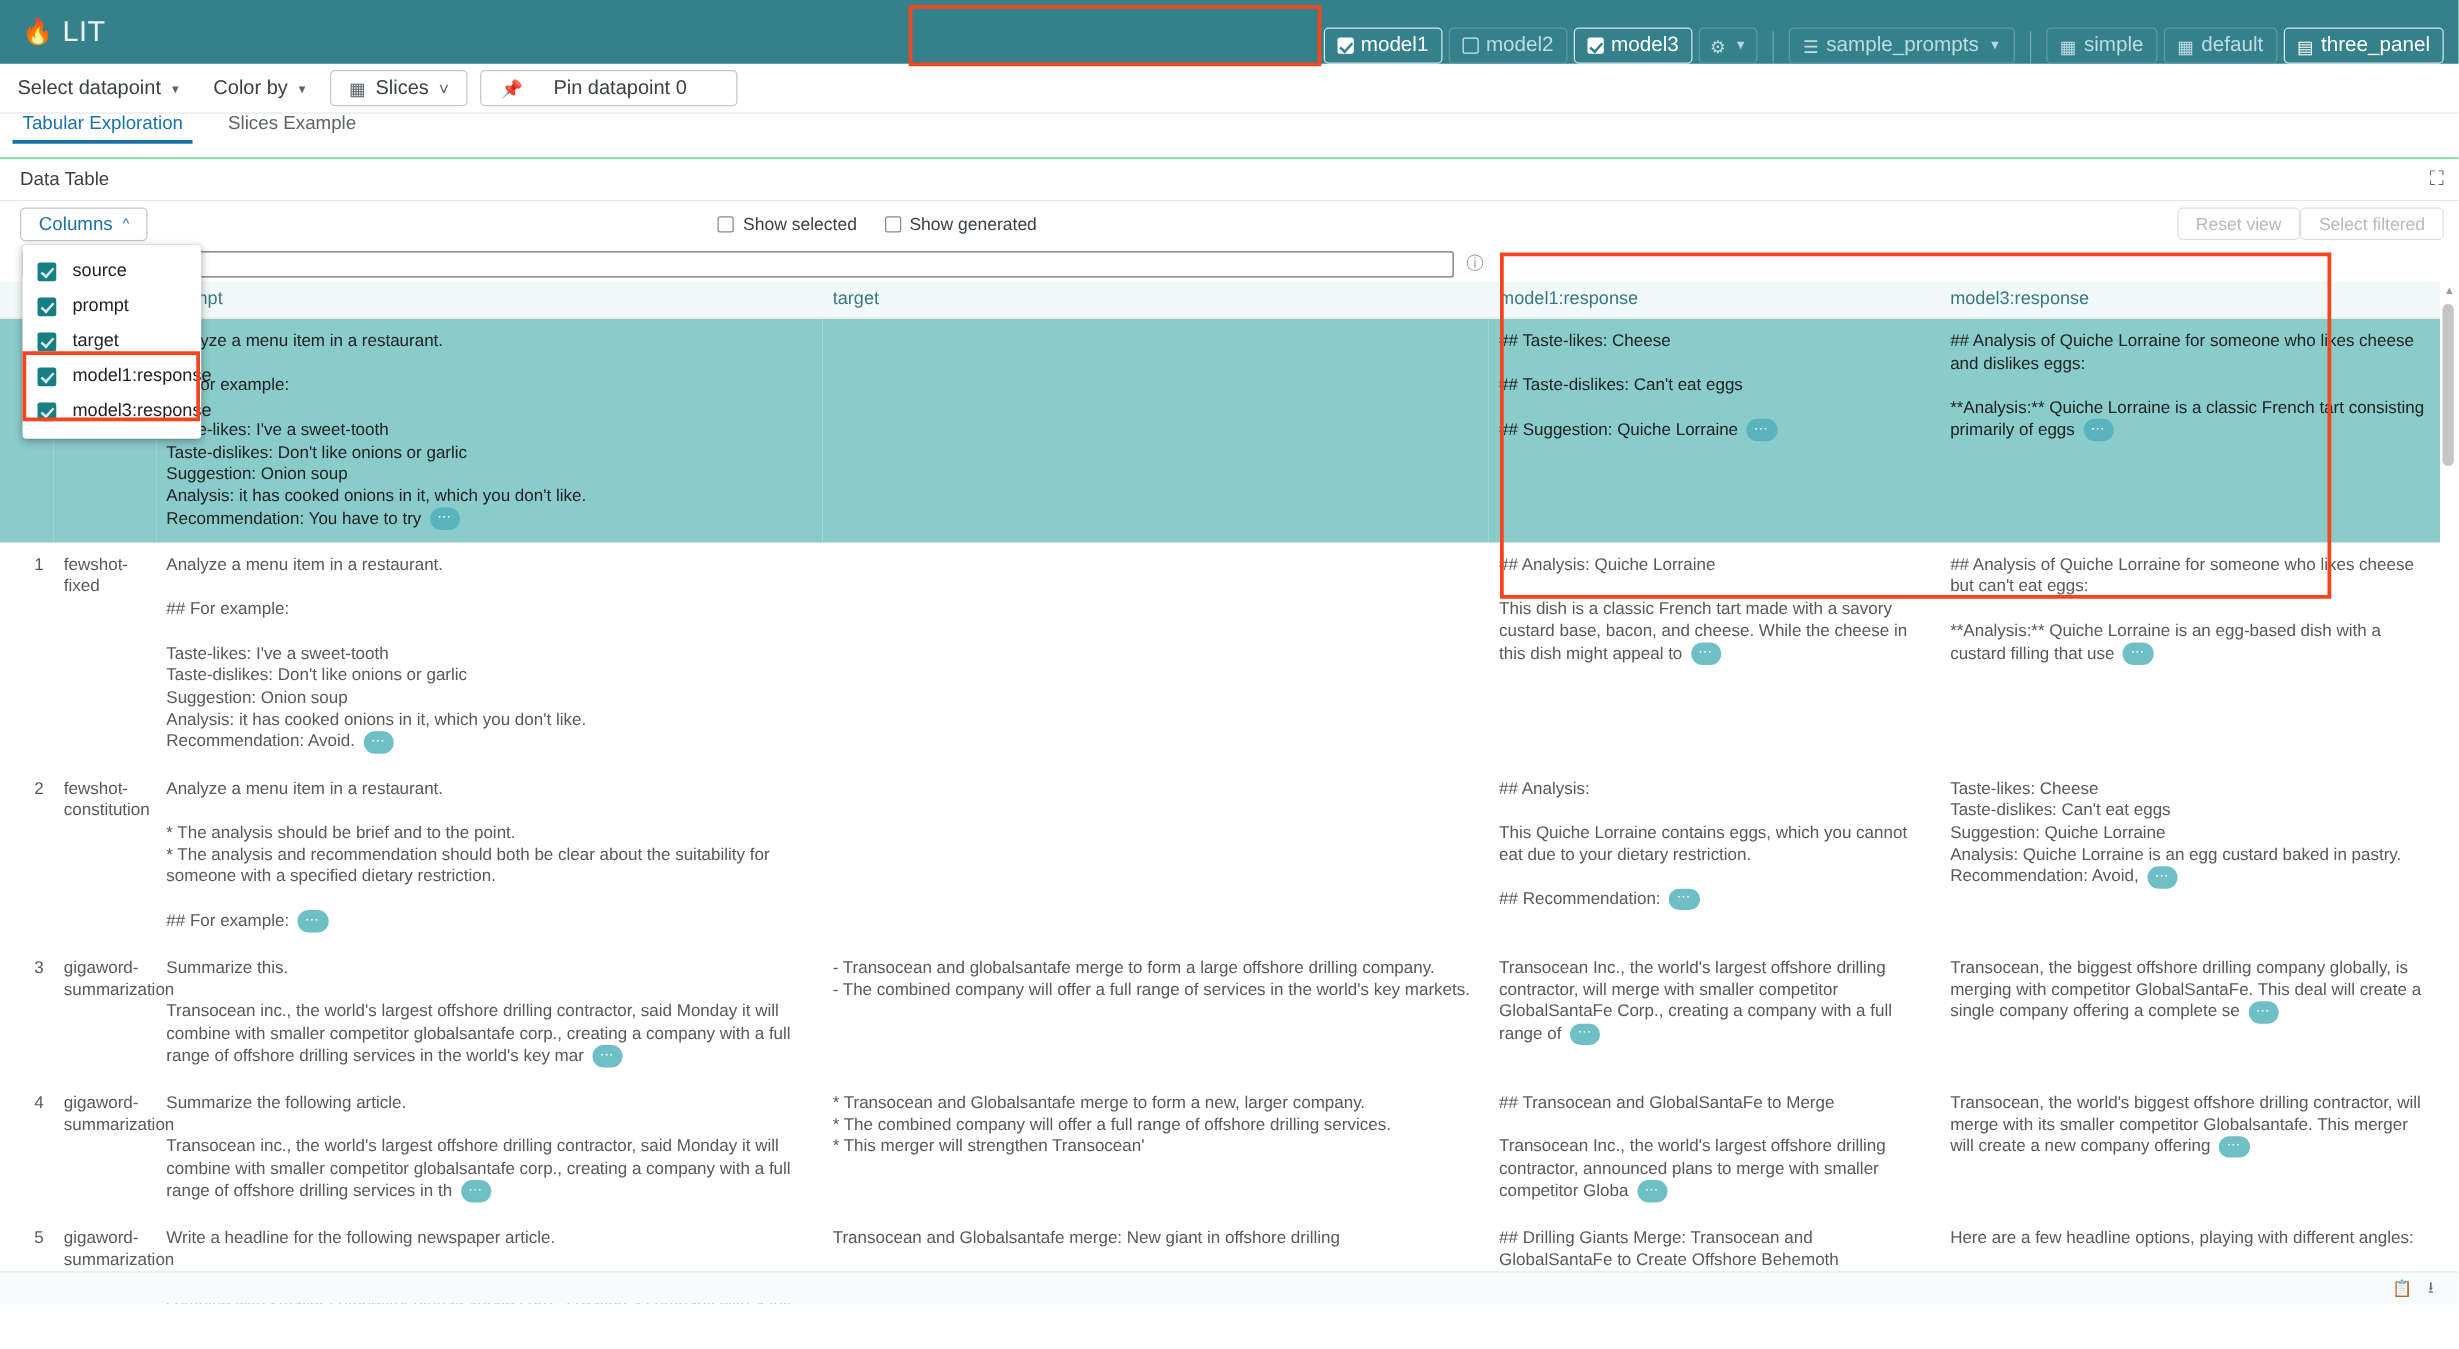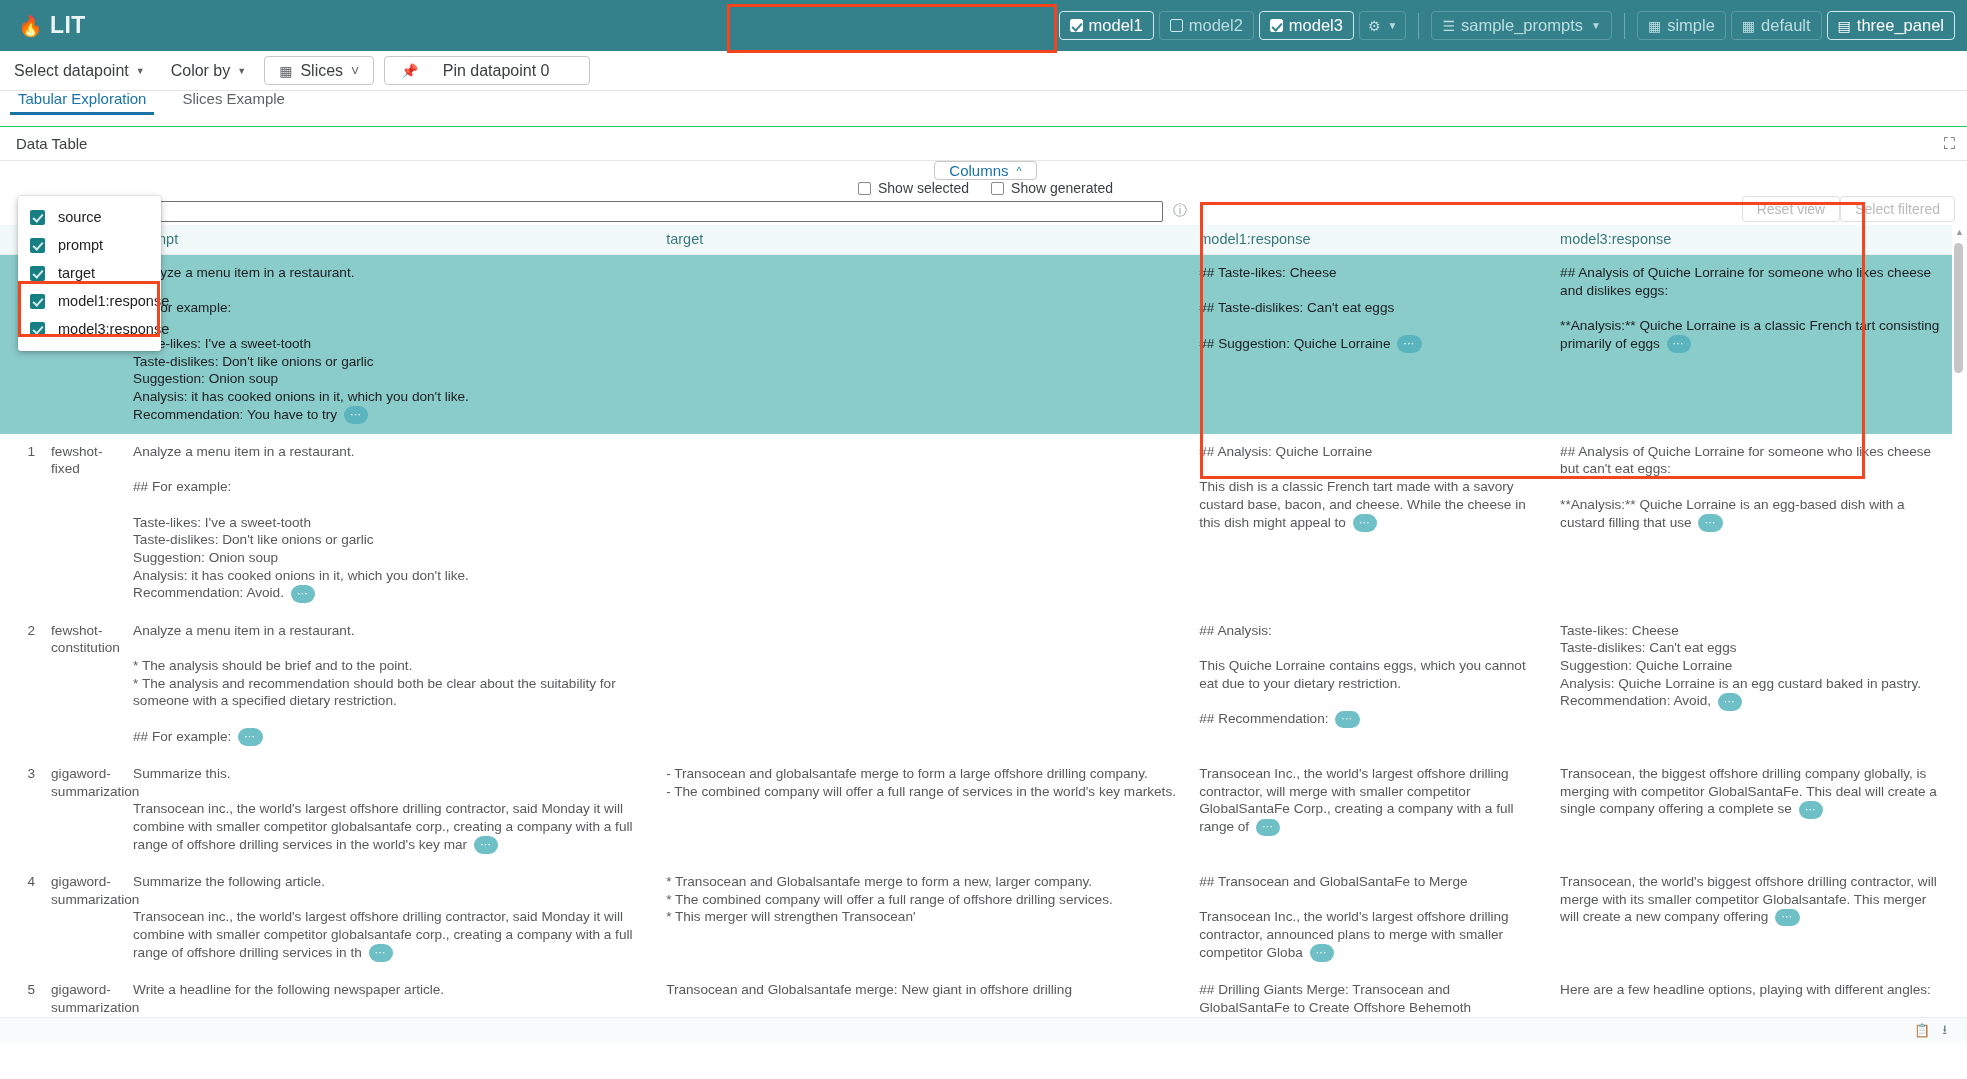--- a/index.html
+++ b/index.html
@@ -25,7 +25,7 @@
   }
   .brand { display: flex; align-items: center; gap: 7px; padding-left: 8px; }
   .brand-flame { font-size: 20px; line-height: 1; }
-  .brand-name { font-size: 23px; letter-spacing: .5px; color: #eaf4f5; font-weight: 700; }
+  .brand-name { font-size: 23px; letter-spacing: .5px; color: #eaf4f5; font-weight: 400; }
 
   .topbar-center {
     position: absolute; left: 0; right: 0; top: 0; height: 51px;

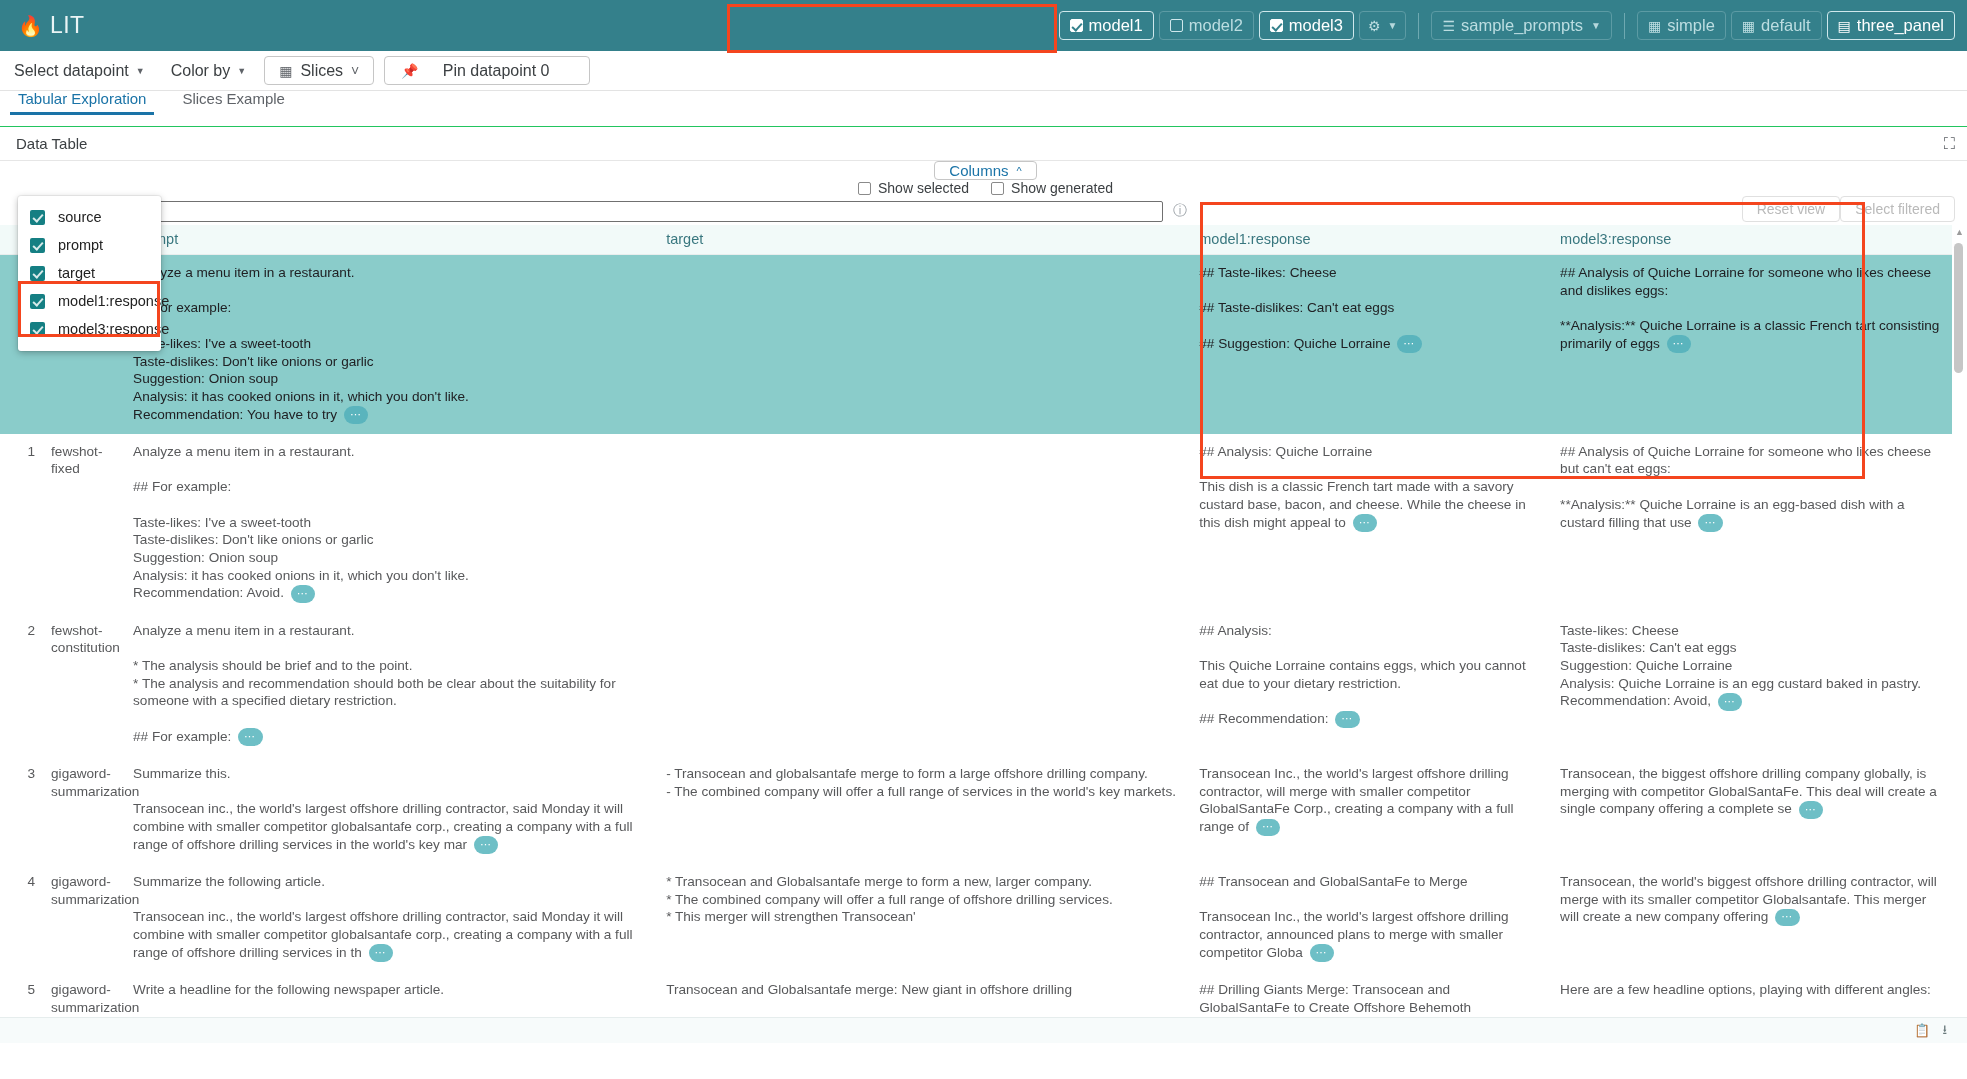--- a/index.html
+++ b/index.html
@@ -29,7 +29,7 @@
 
   .topbar-center {
     position: absolute; left: 0; right: 0; top: 0; height: 51px;
-    display: flex; align-items: center; justify-content: flex-end;
+    display: flex; align-items: flex-end; justify-content: flex-end;
     padding-right: 12px;
     pointer-events: none;
   }

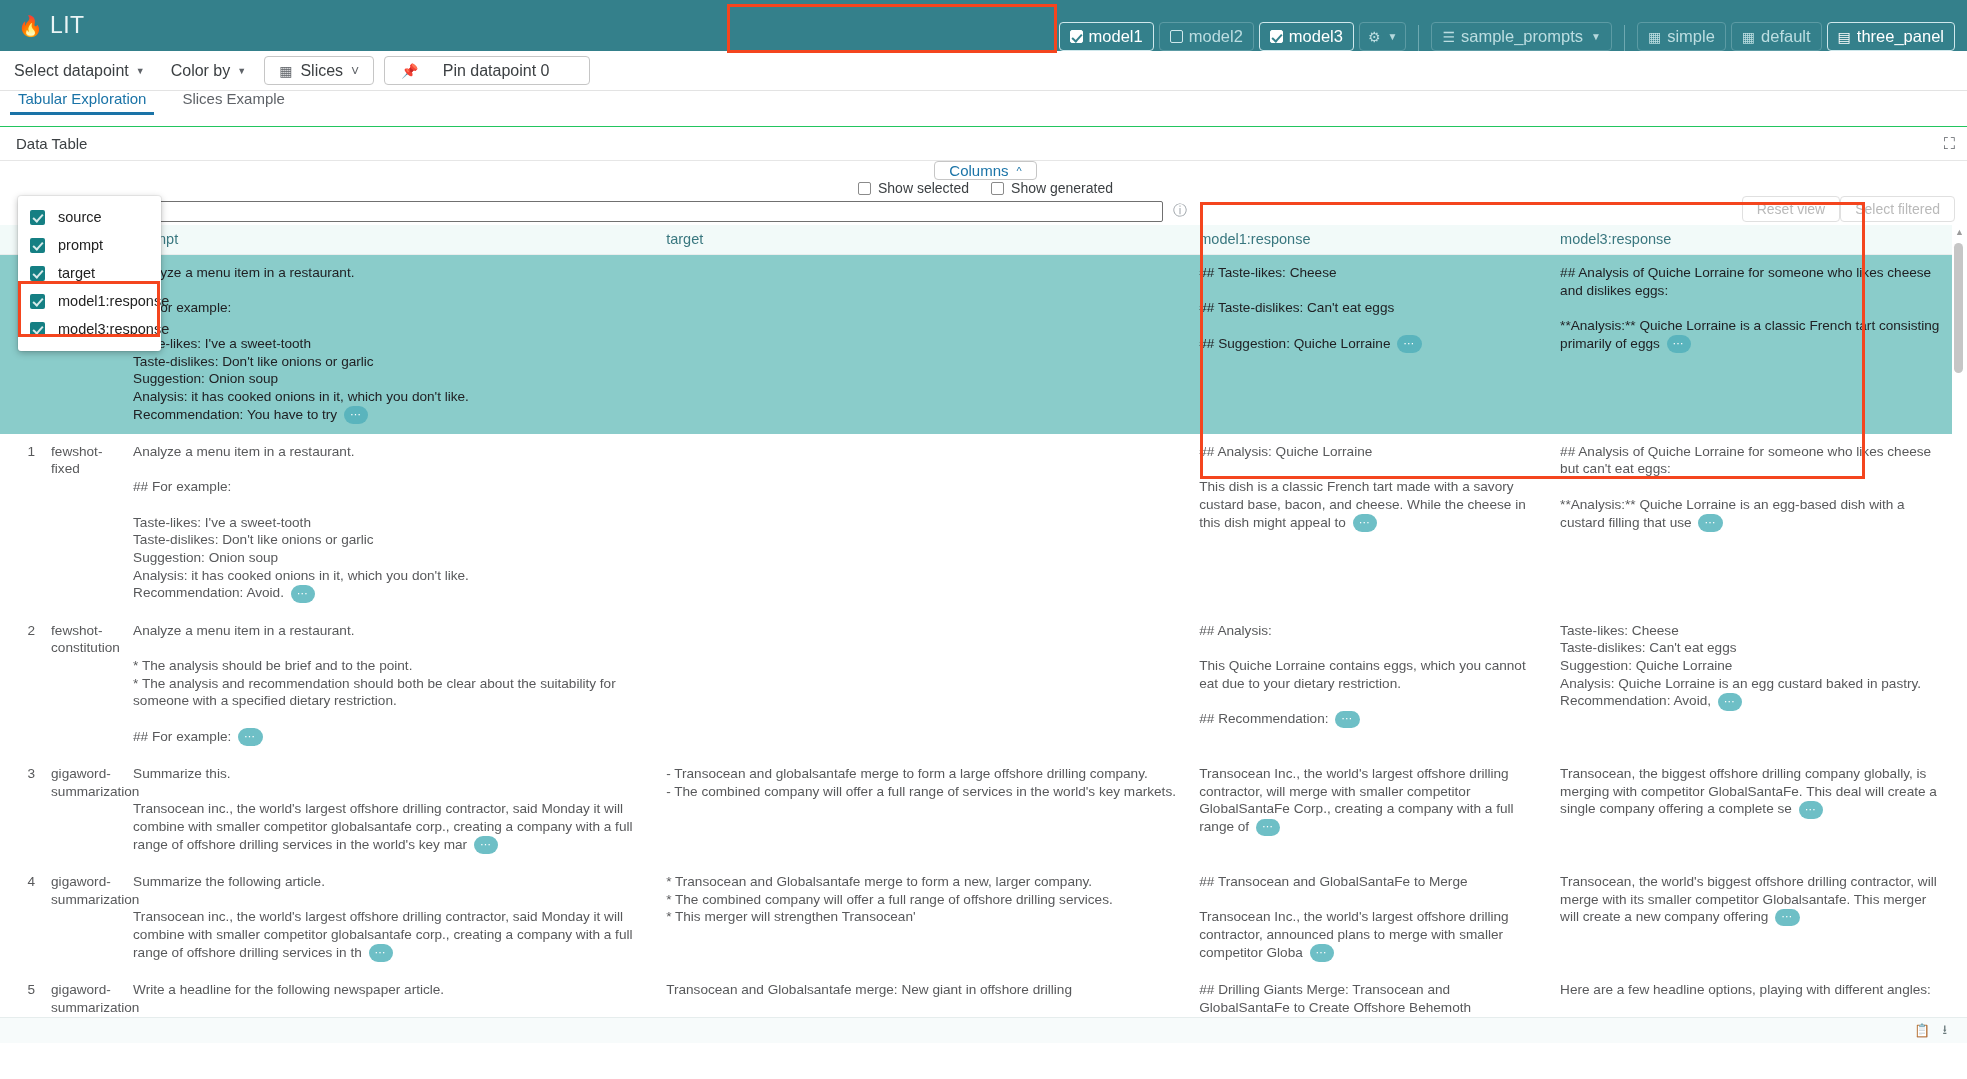--- a/index.html
+++ b/index.html
@@ -104,7 +104,7 @@
   
   .tbl-toolbar {
     height: 36px; display: flex; align-items: center; padding: 0 12px 0 16px;
-    position: relative; background: #fff; flex-direction: column;
+    position: relative; background: #fff;
   }
   .columns-btn {
     display: inline-flex; align-items: center; gap: 8px; height: 27px; padding: 0 14px;

